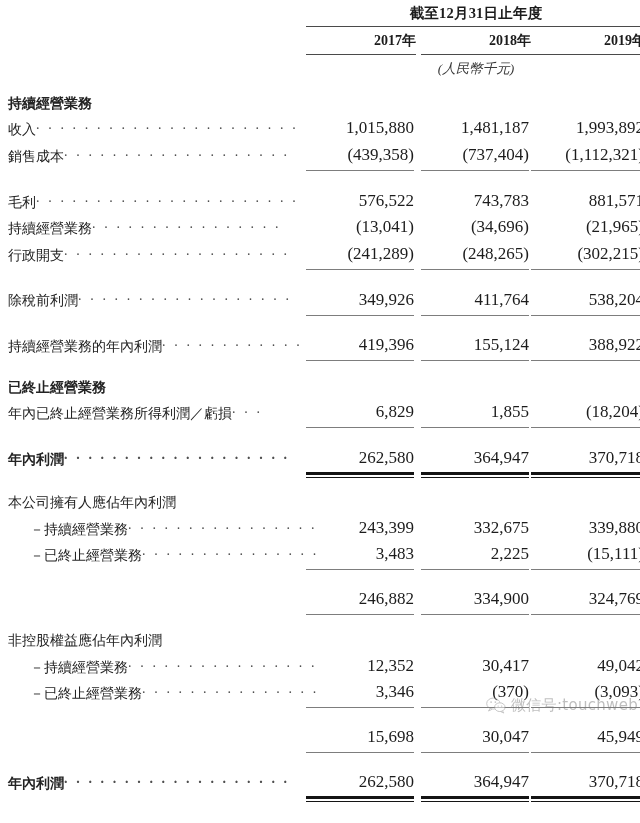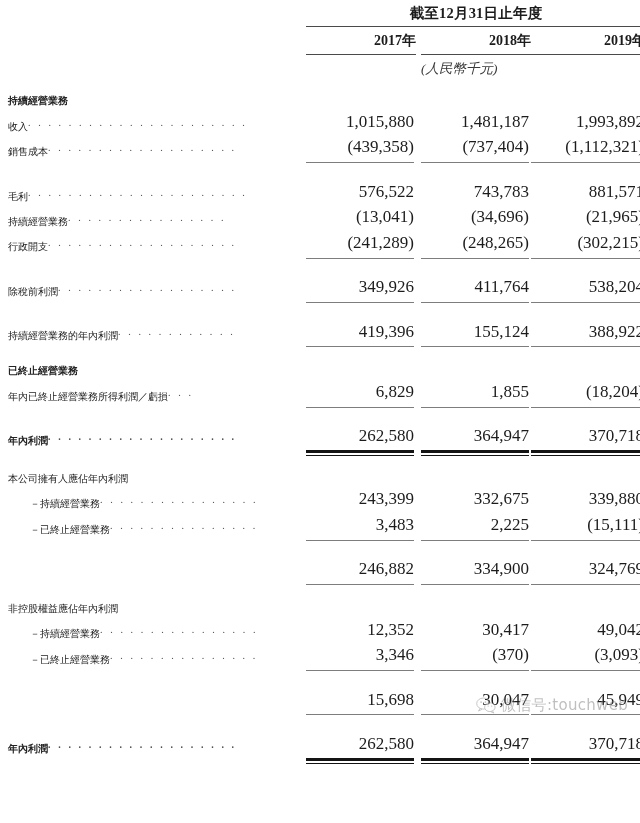--- a/index.html
+++ b/index.html
@@ -56,6 +56,7 @@
     border-bottom: 1px solid #4a4a4a;
   }
   .hdr-unit {
+    text-align: center;
     font-size: 13.5px;
     font-style: italic;
     color: #3a3a3a;

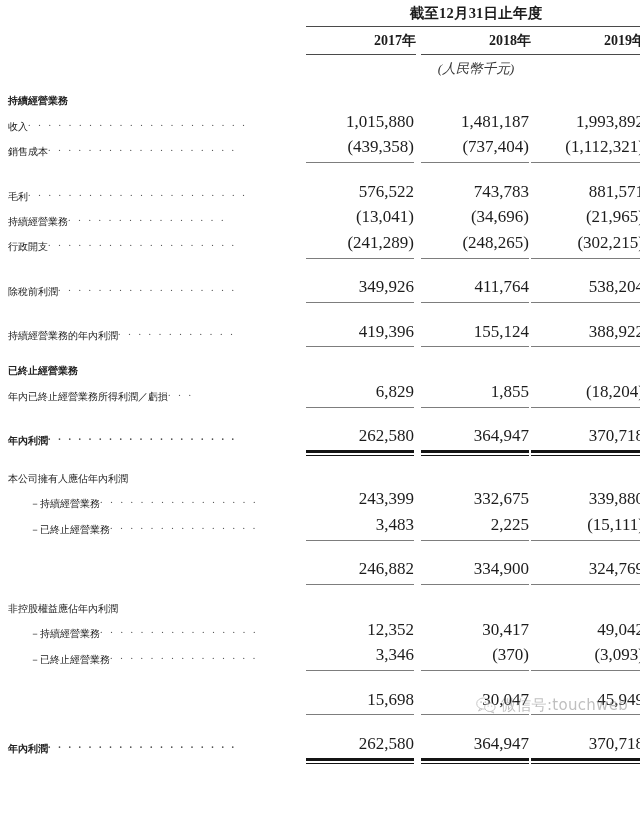--- a/index.html
+++ b/index.html
@@ -67,7 +67,7 @@
   
   td.label {
     font-family: "DejaVu Sans", "Liberation Sans", sans-serif;
-    font-size: 10px;
+    font-size: 14px;
     line-height: 1.38;
     padding: 1px 0 1px 8px;
     white-space: nowrap;

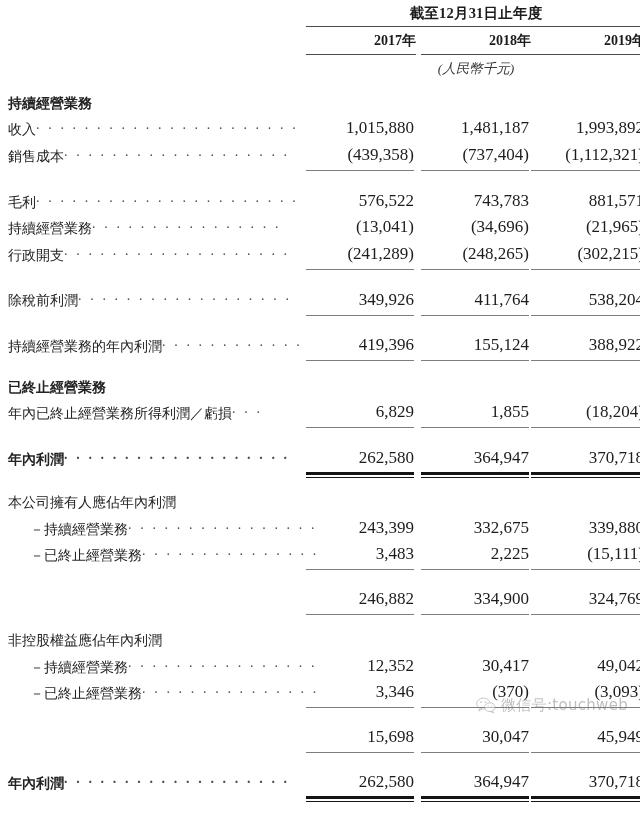--- a/index.html
+++ b/index.html
@@ -136,7 +136,7 @@
   
   .watermark {
     position: absolute;
-    right: 12px;
+    right: 2px;
     bottom: 7px;
     display: flex;
     align-items: center;

